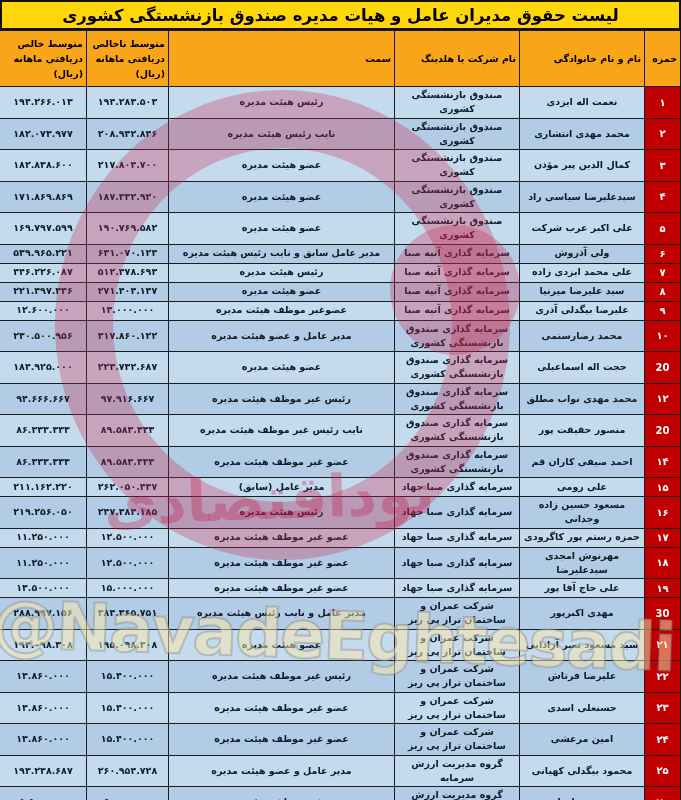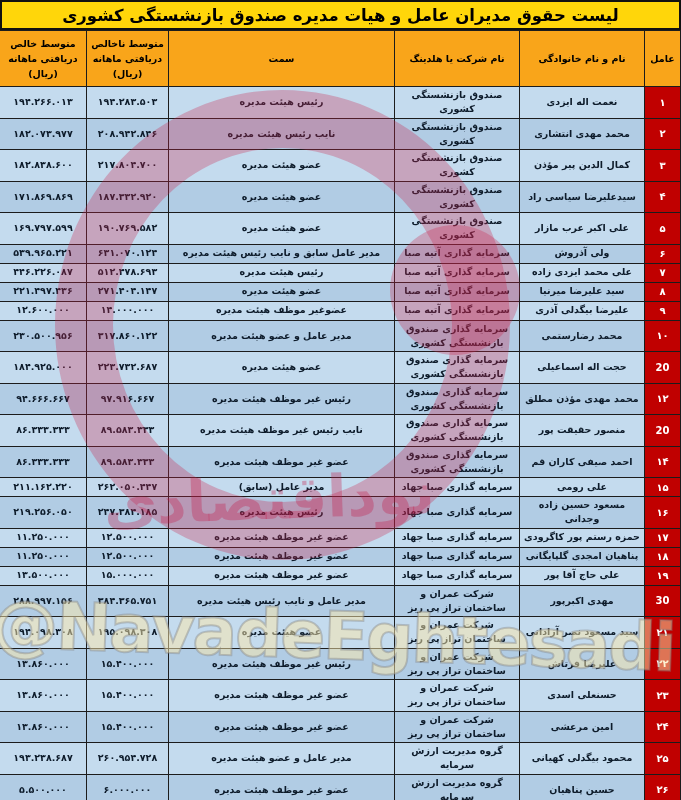--- a/index.html
+++ b/index.html
@@ -31,7 +31,7 @@
   .salary-table thead tr { height:56px; }
   .salary-table th {
     background:#F9A51A; color:#000;
-    font-size:9.5px; line-height:1.6;
+    font-size:9.5px; line-height:1.6;text-align:right;
   }
   .salary-table td {
     font-size:9.5px; line-height:1.5; color:#0d1b2a;

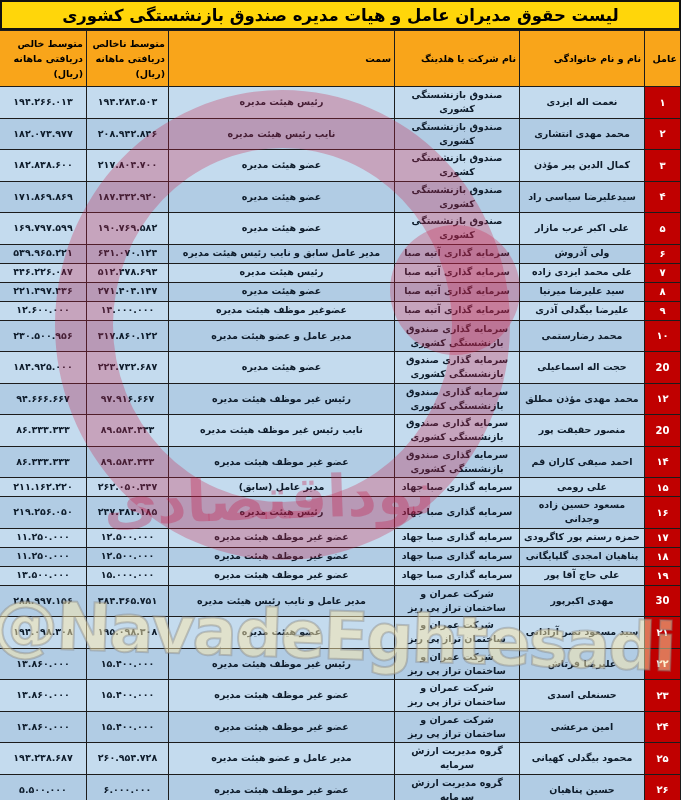--- a/index.html
+++ b/index.html
@@ -90,7 +90,7 @@
     </colgroup>
     <thead>
       <tr>
-          <th>عامل</th>
+          <th>حمزه</th>
           <th>نام و نام خانوادگی</th>
           <th>نام شرکت یا هلدینگ</th>
           <th>سمت</th>

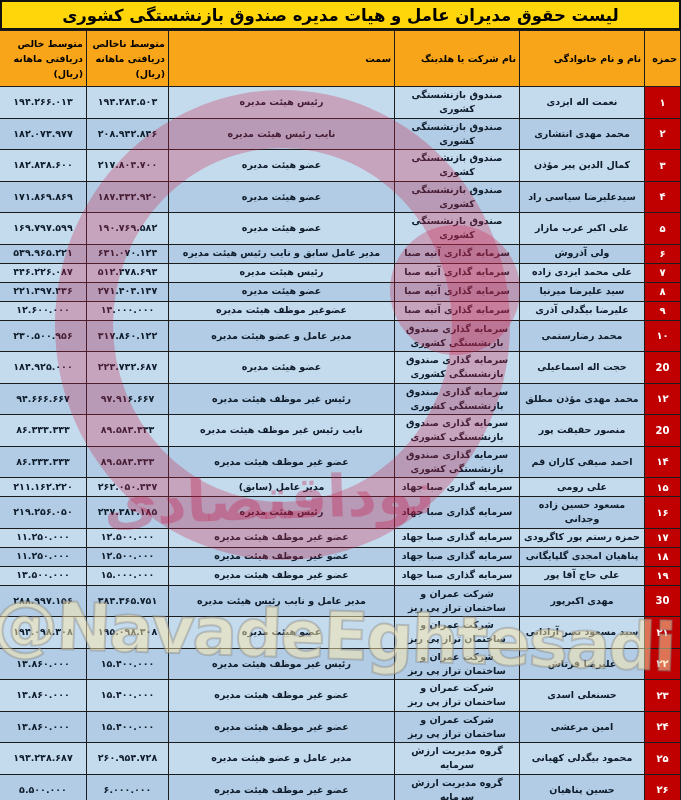--- a/index.html
+++ b/index.html
@@ -133,7 +133,7 @@
         </tr>
         <tr>
           <td class="col-num">۵</td>
-          <td class="col-name">علی اکبر عرب مازار</td>
+          <td class="col-name">علی اکبر عرب شرکت</td>
           <td class="col-company">صندوق بازنشستگی کشوری</td>
           <td class="col-position">عضو هیئت مدیره</td>
           <td class="col-gross">۱۹۰.۷۶۹.۵۸۲</td>

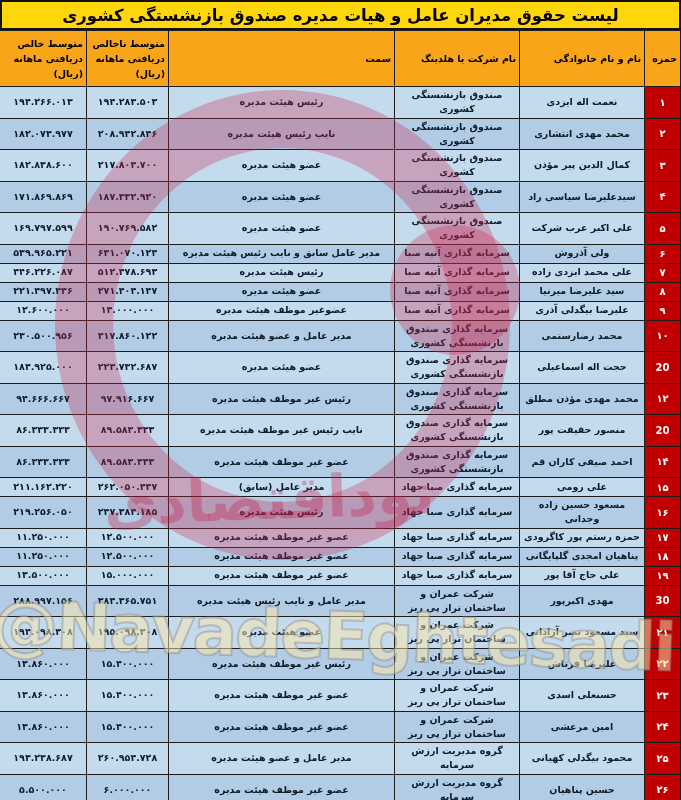--- a/index.html
+++ b/index.html
@@ -189,7 +189,7 @@
         </tr>
         <tr>
           <td class="col-num">۱۲</td>
-          <td class="col-name">محمد مهدی مؤذن مطلق</td>
+          <td class="col-name">محمد مهدی نواب مطلق</td>
           <td class="col-company">سرمایه گذاری صندوق بازنشستگی کشوری</td>
           <td class="col-position">رئیس غیر موظف هیئت مدیره</td>
           <td class="col-gross">۹۷.۹۱۶.۶۶۷</td>

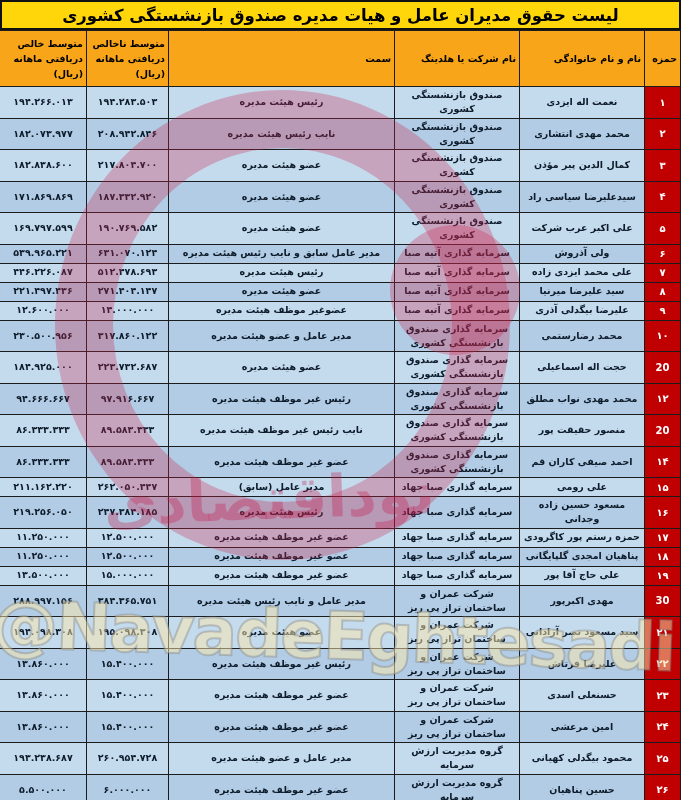--- a/index.html
+++ b/index.html
@@ -237,7 +237,7 @@
         </tr>
         <tr>
           <td class="col-num">۱۸</td>
-          <td class="col-name">پناهیان امجدی گلپایگانی</td>
+          <td class="col-name">مهرنوش امجدی سیدعلیرضا</td>
           <td class="col-company">سرمایه گذاری صبا جهاد</td>
           <td class="col-position">عضو غیر موظف هیئت مدیره</td>
           <td class="col-gross">۱۲.۵۰۰.۰۰۰</td>

